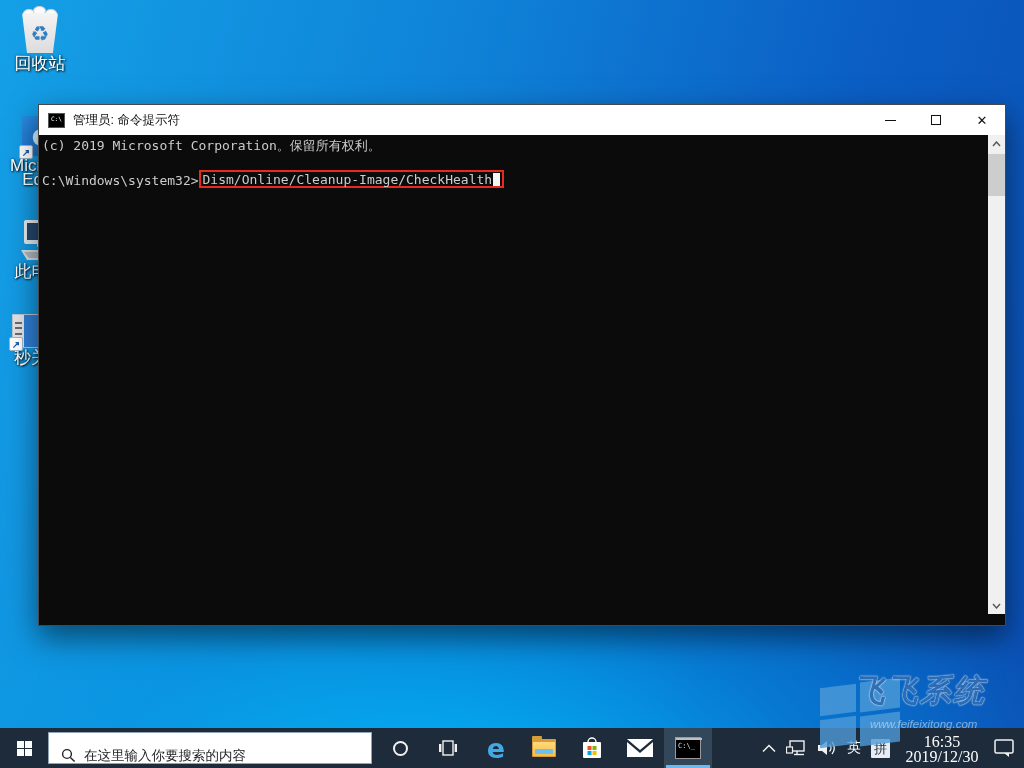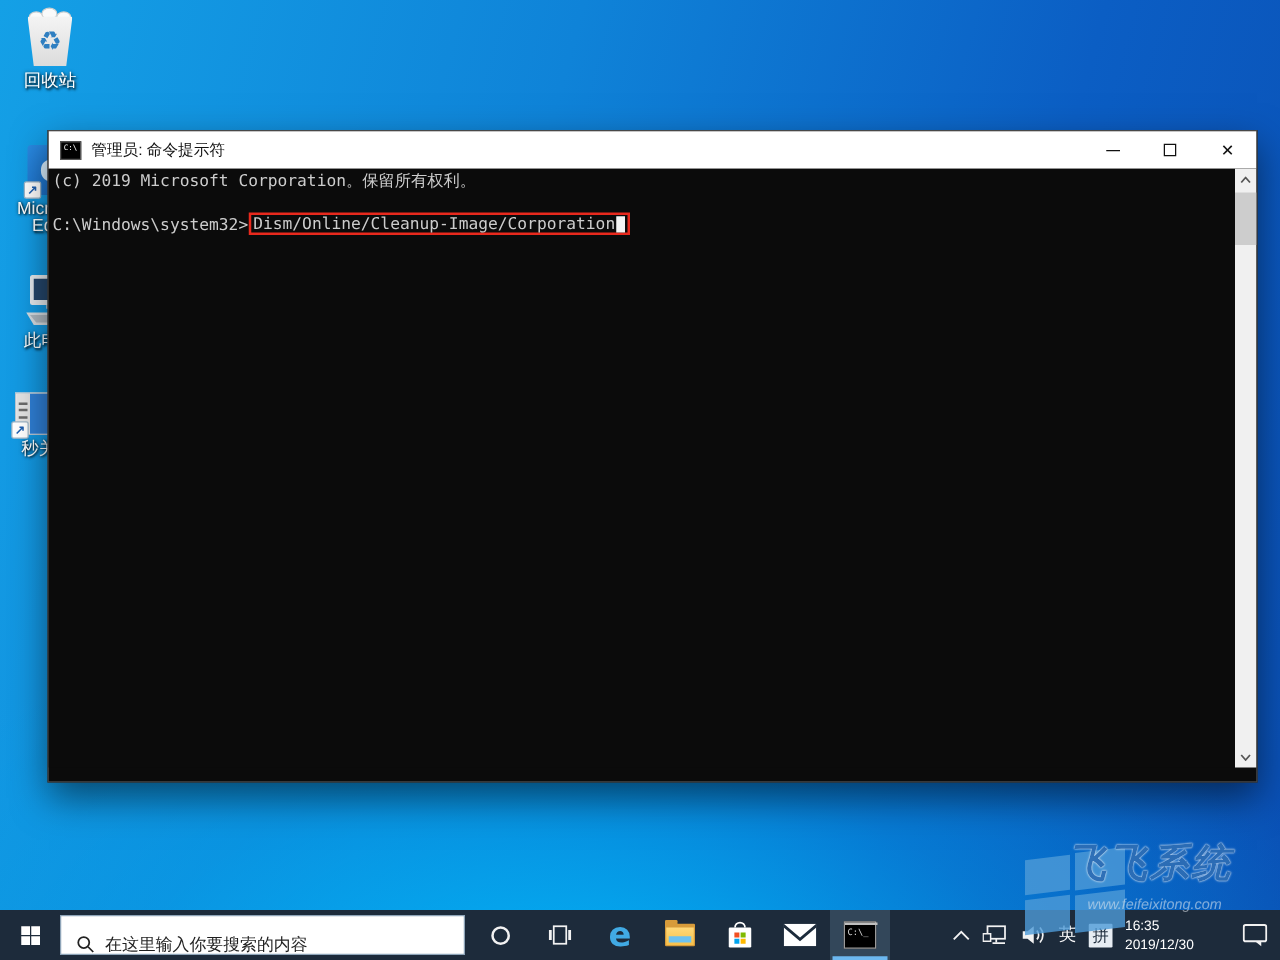--- a/index.html
+++ b/index.html
@@ -13,7 +13,7 @@
 
   
   .dicon { position:absolute; display:flex; flex-direction:column; align-items:center; z-index:1; cursor:default; }
-  .dicon .dlabel { margin-top:3px; font-size:14px; color:#fff; text-align:center;
+  .dicon .dlabel { margin-top:3px; font-size:17px; color:#fff; text-align:center;
     text-shadow:1px 1px 2px rgba(0,0,0,.85), 0 0 3px rgba(0,0,0,.6); line-height:14px; }
   .bin-wrap { position:relative; width:46px; height:48px; }
   .bin-paper { position:absolute; top:0; left:6px; width:34px; height:12px; }

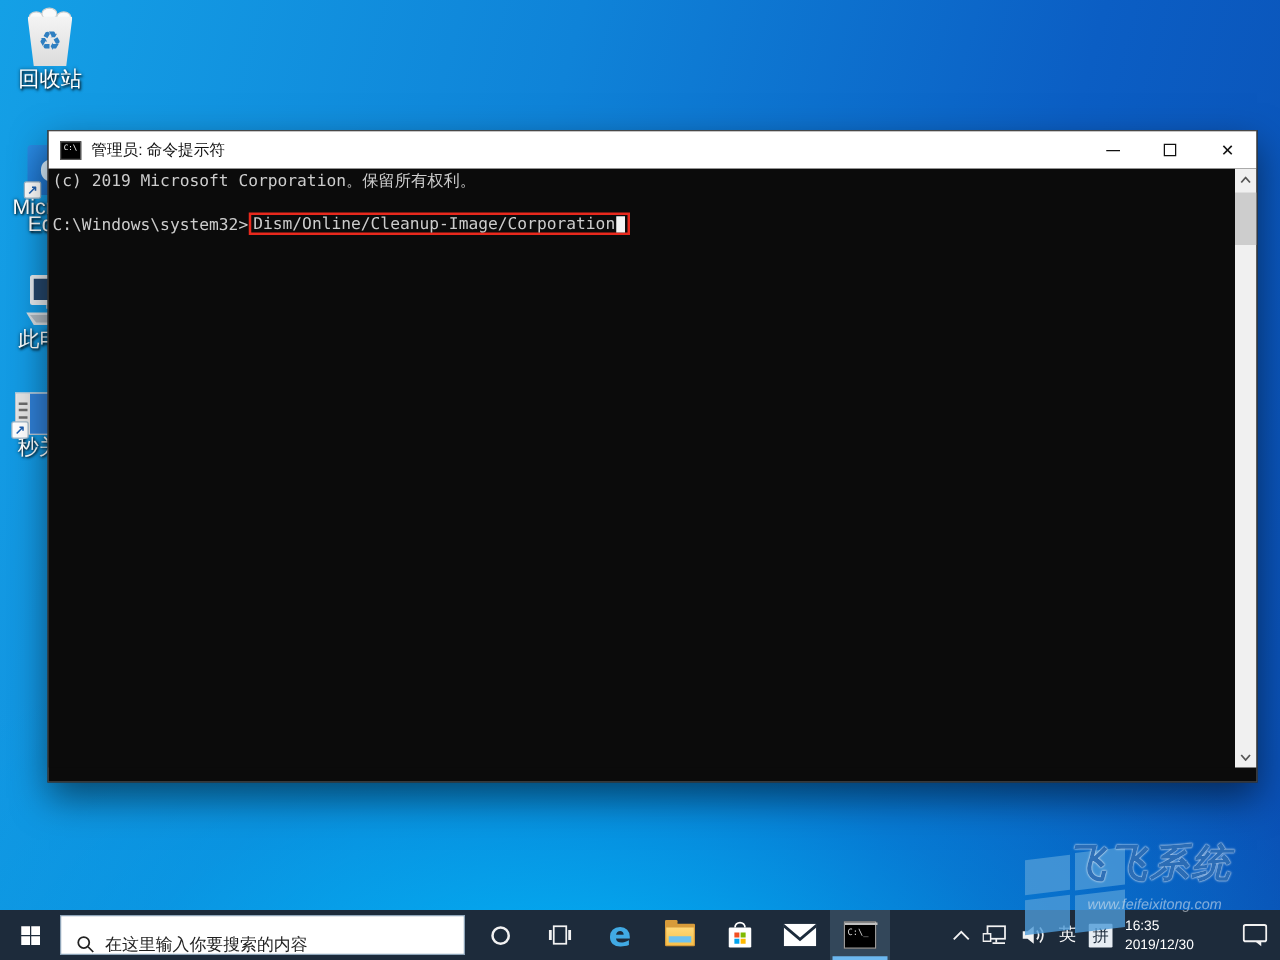--- a/index.html
+++ b/index.html
@@ -181,7 +181,7 @@
       <div class="promptrow">
         <span>C:\Windows\system32&gt;</span>
           <span class="redbox">
-            <span>Dism/Online/Cleanup-Image/Corporation</span>
+            <span>Dism/Online/Cleanup-Image/CheckHealth</span>
             <span class="cursor"></span>
           </span>
       </div>

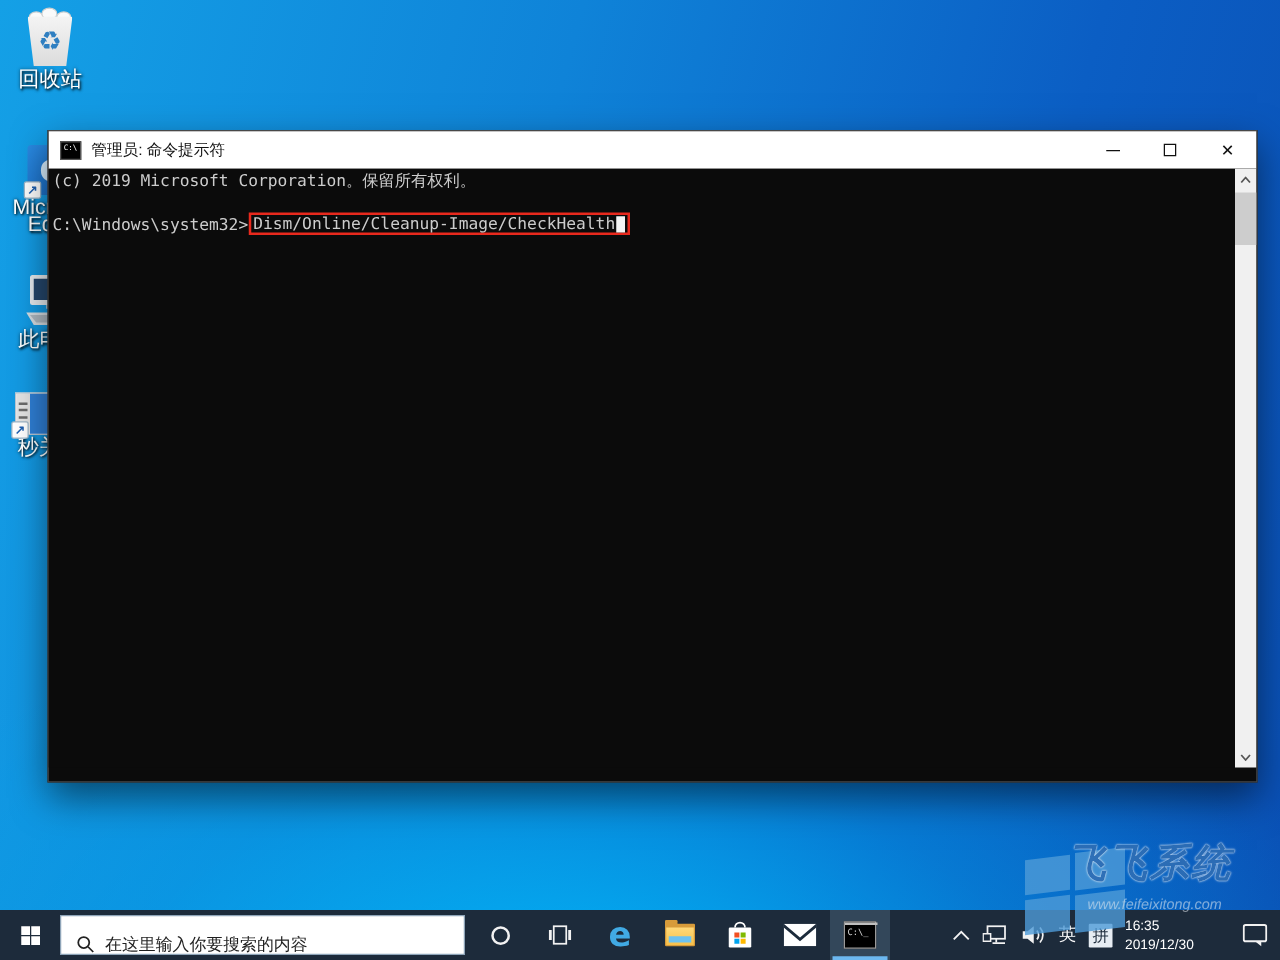--- a/index.html
+++ b/index.html
@@ -88,7 +88,7 @@
   .ime-lang { color:#fff; font-size:14px; }
   .ime-box { width:19px; height:19px; background:#e7edf3; color:#1d2b3b; font-size:13px; line-height:19px;
     text-align:center; border-radius:1px; }
-  .clock { width:84px; text-align:left; color:#fff; font-size:11px; line-height:15px; padding-top:1px; }
+  .clock { width:84px; text-align:center; color:#fff; font-size:16px; line-height:15px; padding-top:1px;font-family:Liberation Serif, serif; }
 
   
   .watermark { position:absolute; right:0; bottom:16px; width:210px; height:130px; z-index:5; pointer-events:none;font-style:italic; }

